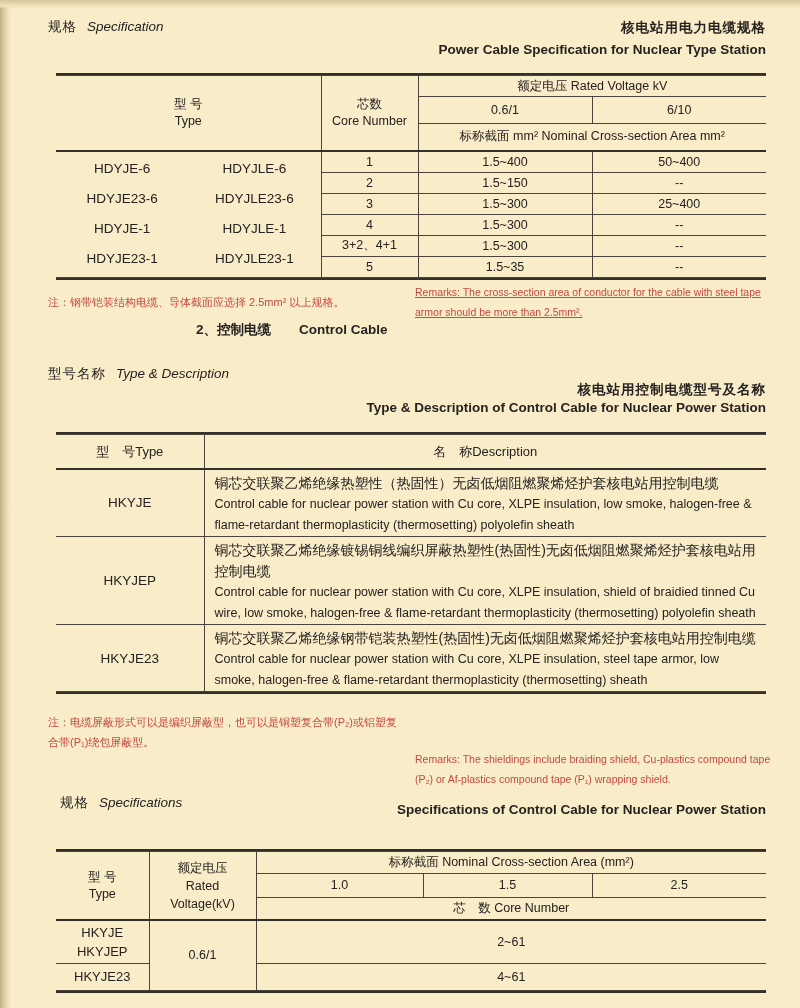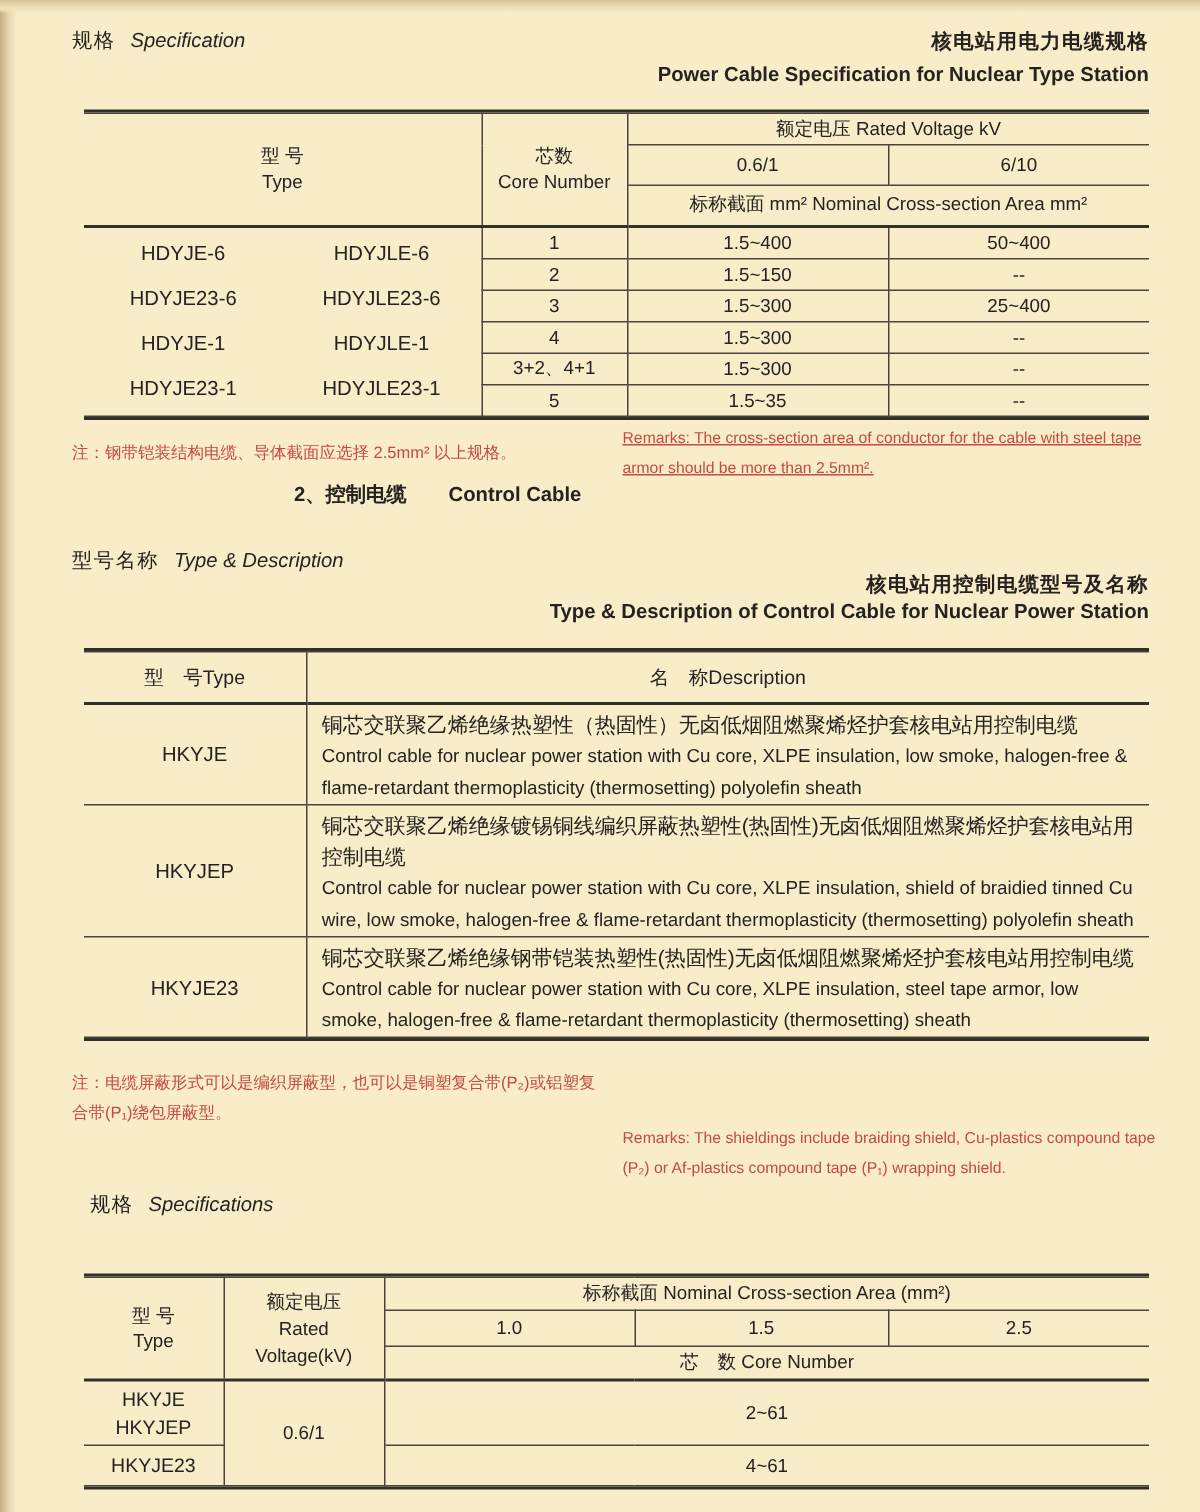--- a/index.html
+++ b/index.html
@@ -215,6 +215,7 @@
   <span class="zh">规格</span><span class="en">Specifications</span>
 </div>
 <div class="title-block s3-title" style="top:801px;">
+  <div class="t-en">Specifications of Control Cable for Nuclear Power Station</div>
 </div>
 
 <div class="tw" id="t3">

